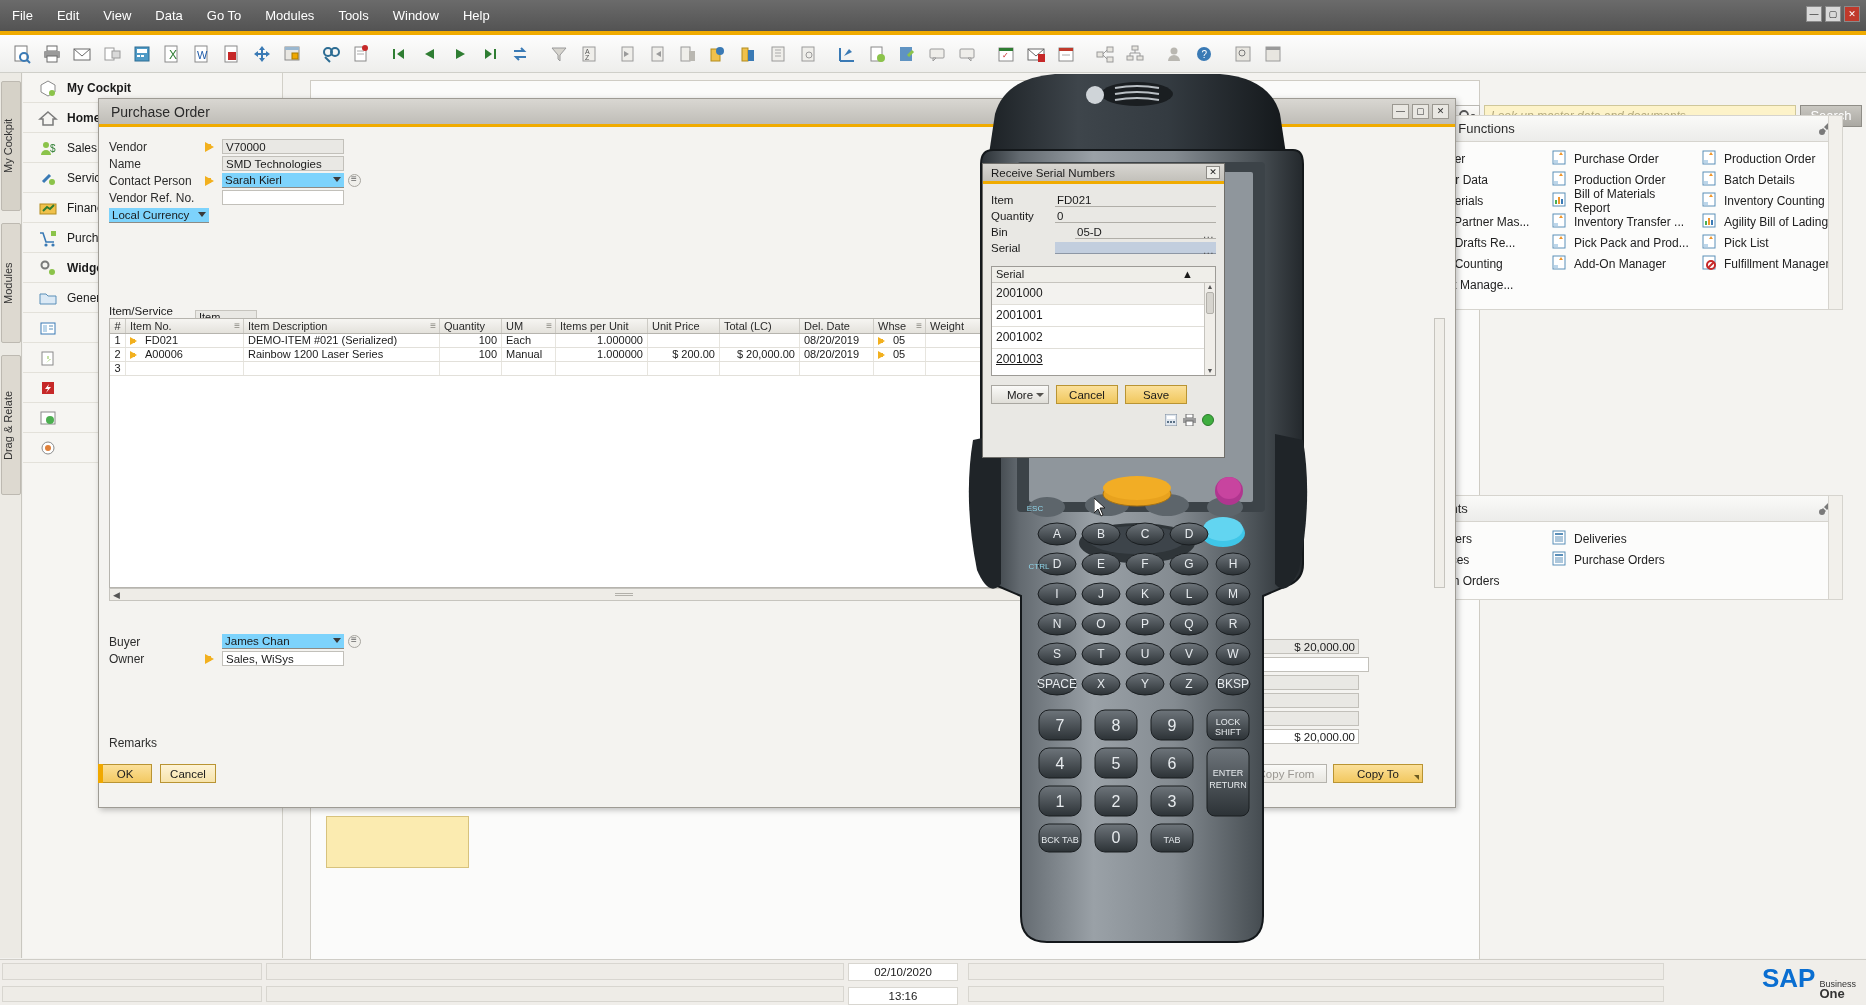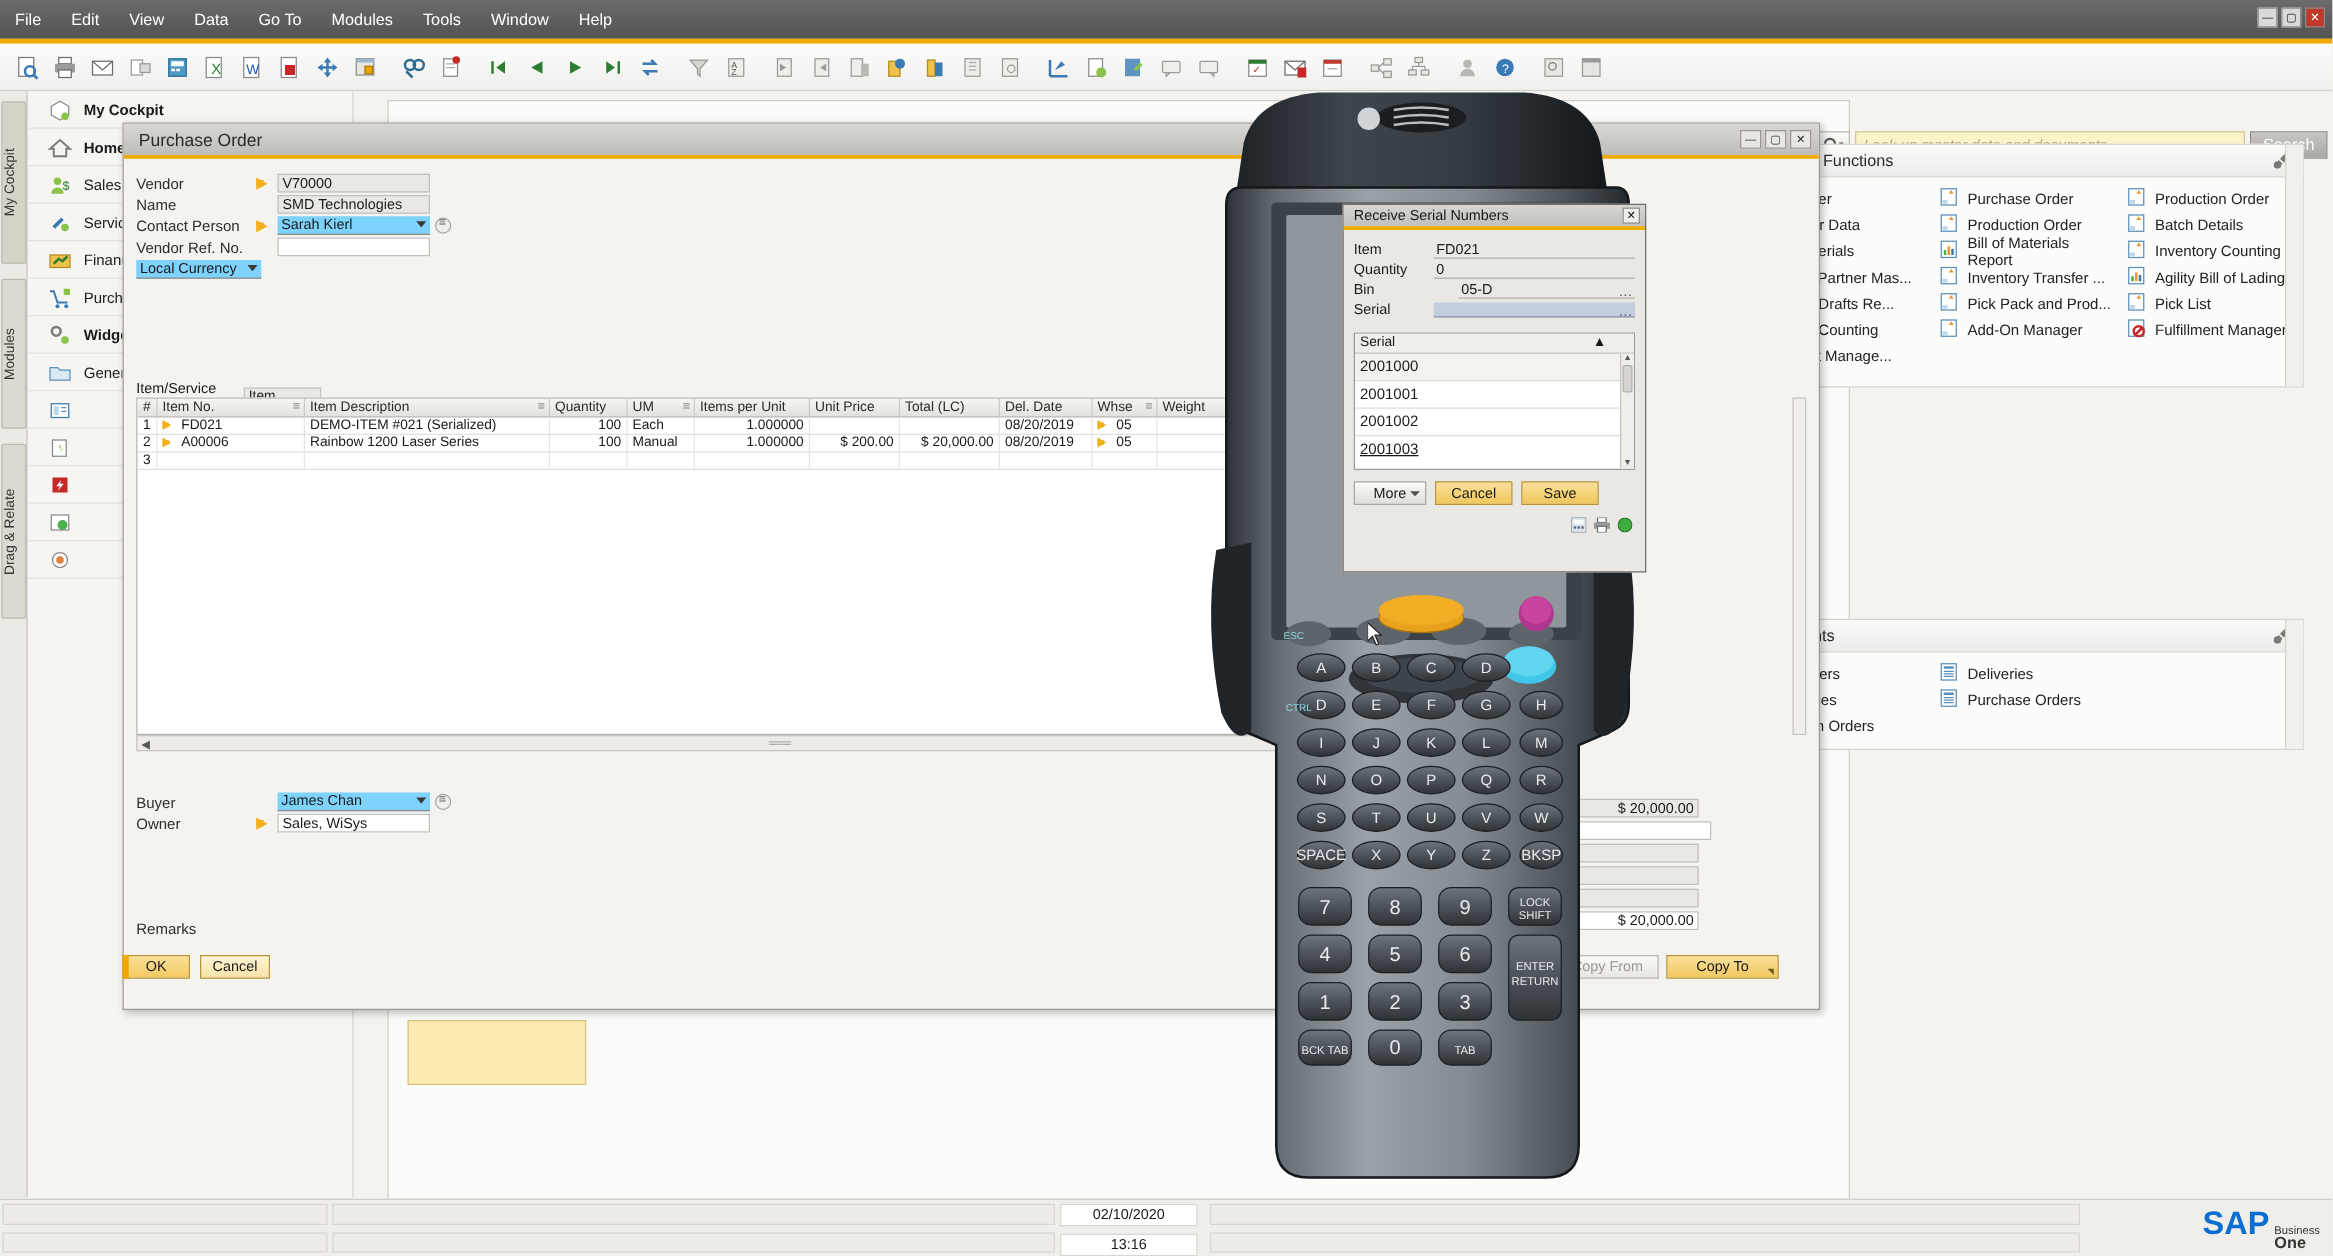--- a/index.html
+++ b/index.html
@@ -247,7 +247,7 @@
   
   .device{ position:absolute; left:955px; top:70px; width:365px; height:910px; }
   .dlg{
-    position:absolute; left:1074px; top:163px; width:243px; height:138px;
+    position:absolute; left:982px; top:163px; width:243px; height:138px;
   }
 </style>
 </head>

